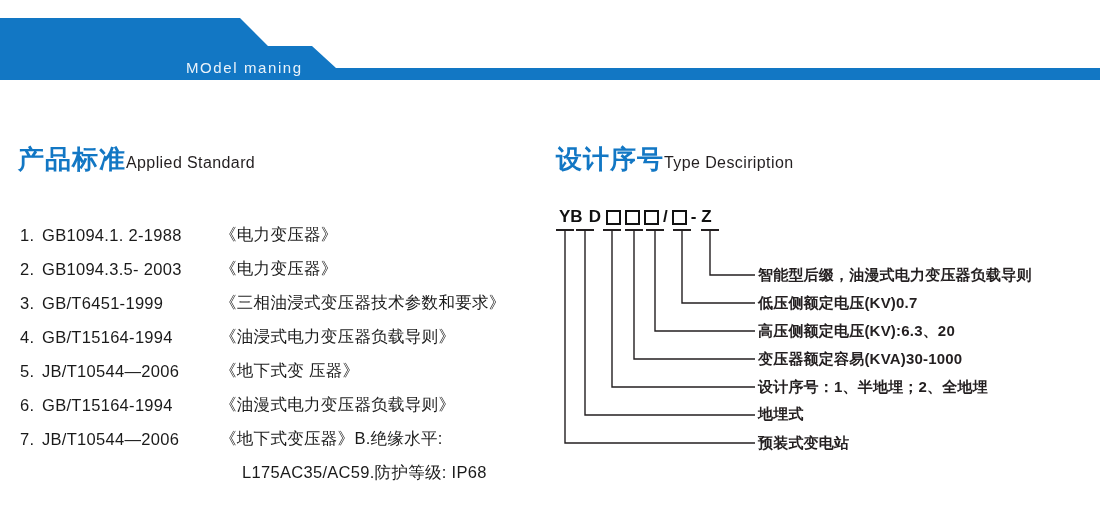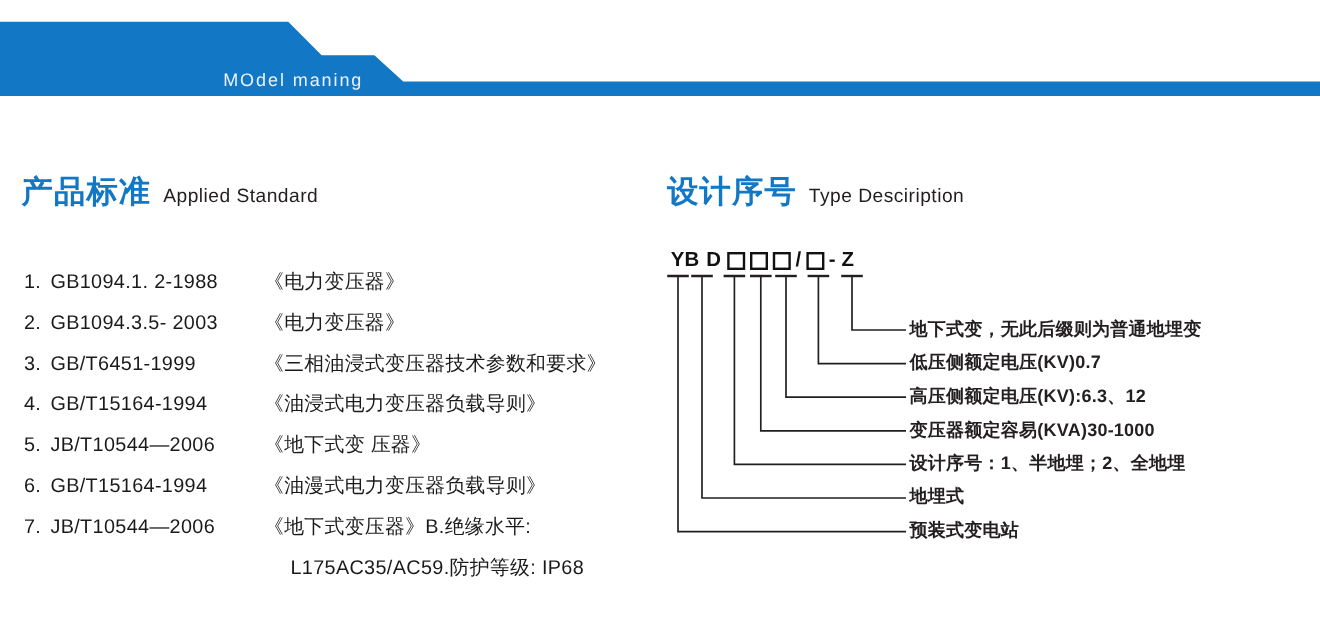--- a/index.html
+++ b/index.html
@@ -56,7 +56,7 @@
     font-weight: 400;
     color: #231f20;
     letter-spacing: 0.4px;
-    margin-left: 10px;
+    margin-left: 0;
   }
   #std-head  { left: 18px;  top: 142px; }
   #type-head { left: 556px; top: 142px; }

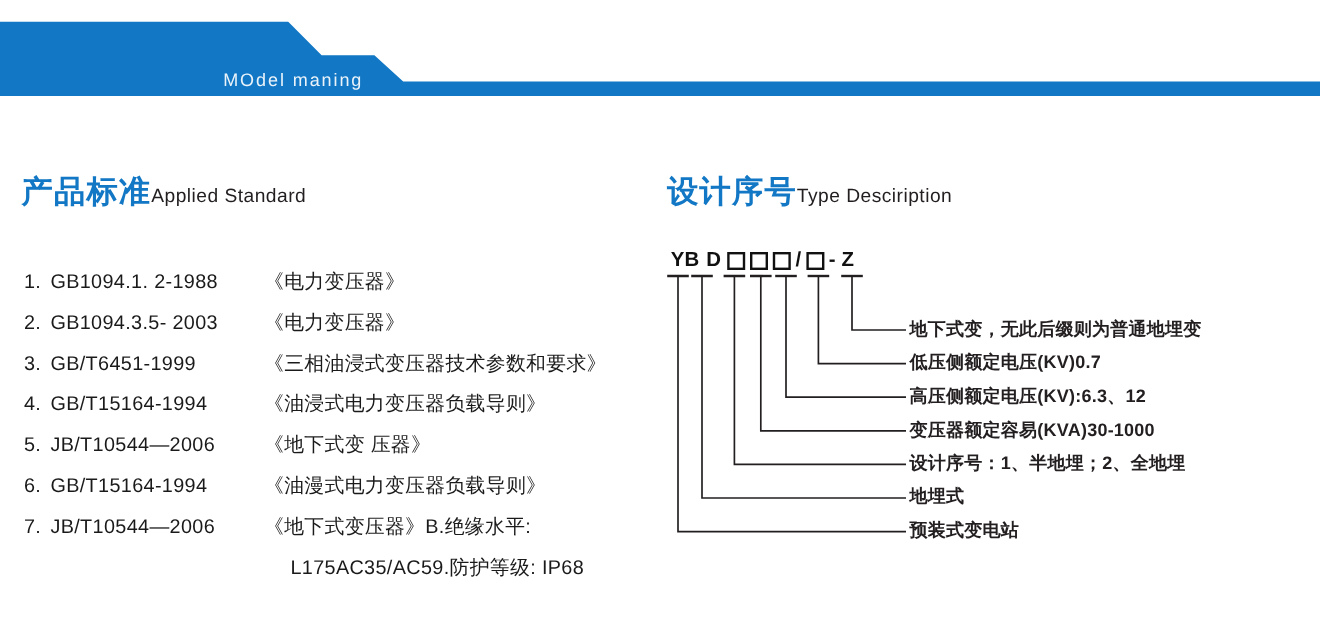--- a/index.html
+++ b/index.html
@@ -203,7 +203,7 @@
       <path d="M162 24 V69 H207" fill="none" stroke="#231f20" stroke-width="1.4"></path>
     </svg>
   <div id="diagram-labels">
-      <div class="lbl" style="top: 69px;">地下式变，无此后缀则为普通地埋变</div>
+      <div class="lbl" style="top: 69px;">智能型后缀，油漫式电力变压器负载导则</div>
       <div class="lbl" style="top: 97px;">低压侧额定电压(KV)0.7</div>
       <div class="lbl" style="top: 125px;">高压侧额定电压(KV):6.3、12</div>
       <div class="lbl" style="top: 153px;">变压器额定容易(KVA)30-1000</div>

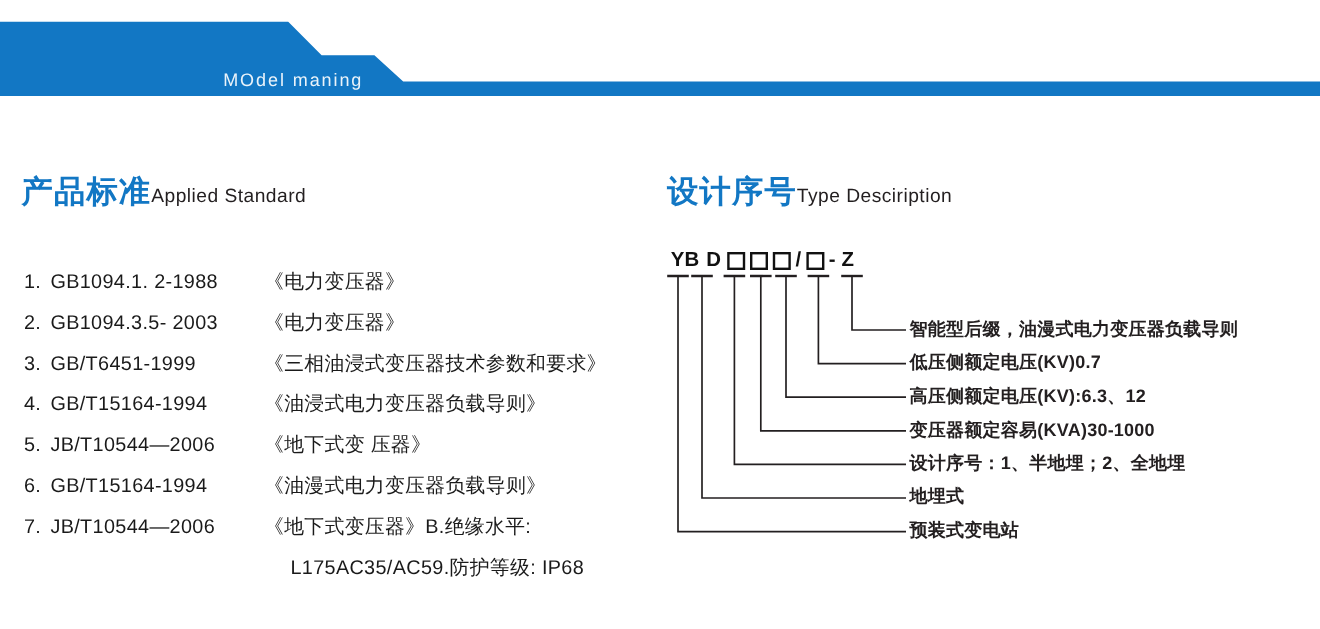--- a/index.html
+++ b/index.html
@@ -205,7 +205,7 @@
   <div id="diagram-labels">
       <div class="lbl" style="top: 69px;">智能型后缀，油漫式电力变压器负载导则</div>
       <div class="lbl" style="top: 97px;">低压侧额定电压(KV)0.7</div>
-      <div class="lbl" style="top: 125px;">高压侧额定电压(KV):6.3、12</div>
+      <div class="lbl" style="top: 125px;">高压侧额定电压(KV):6.3、20</div>
       <div class="lbl" style="top: 153px;">变压器额定容易(KVA)30-1000</div>
       <div class="lbl" style="top: 181px;">设计序号：1、半地埋；2、全地埋</div>
       <div class="lbl" style="top: 208px;">地埋式</div>

